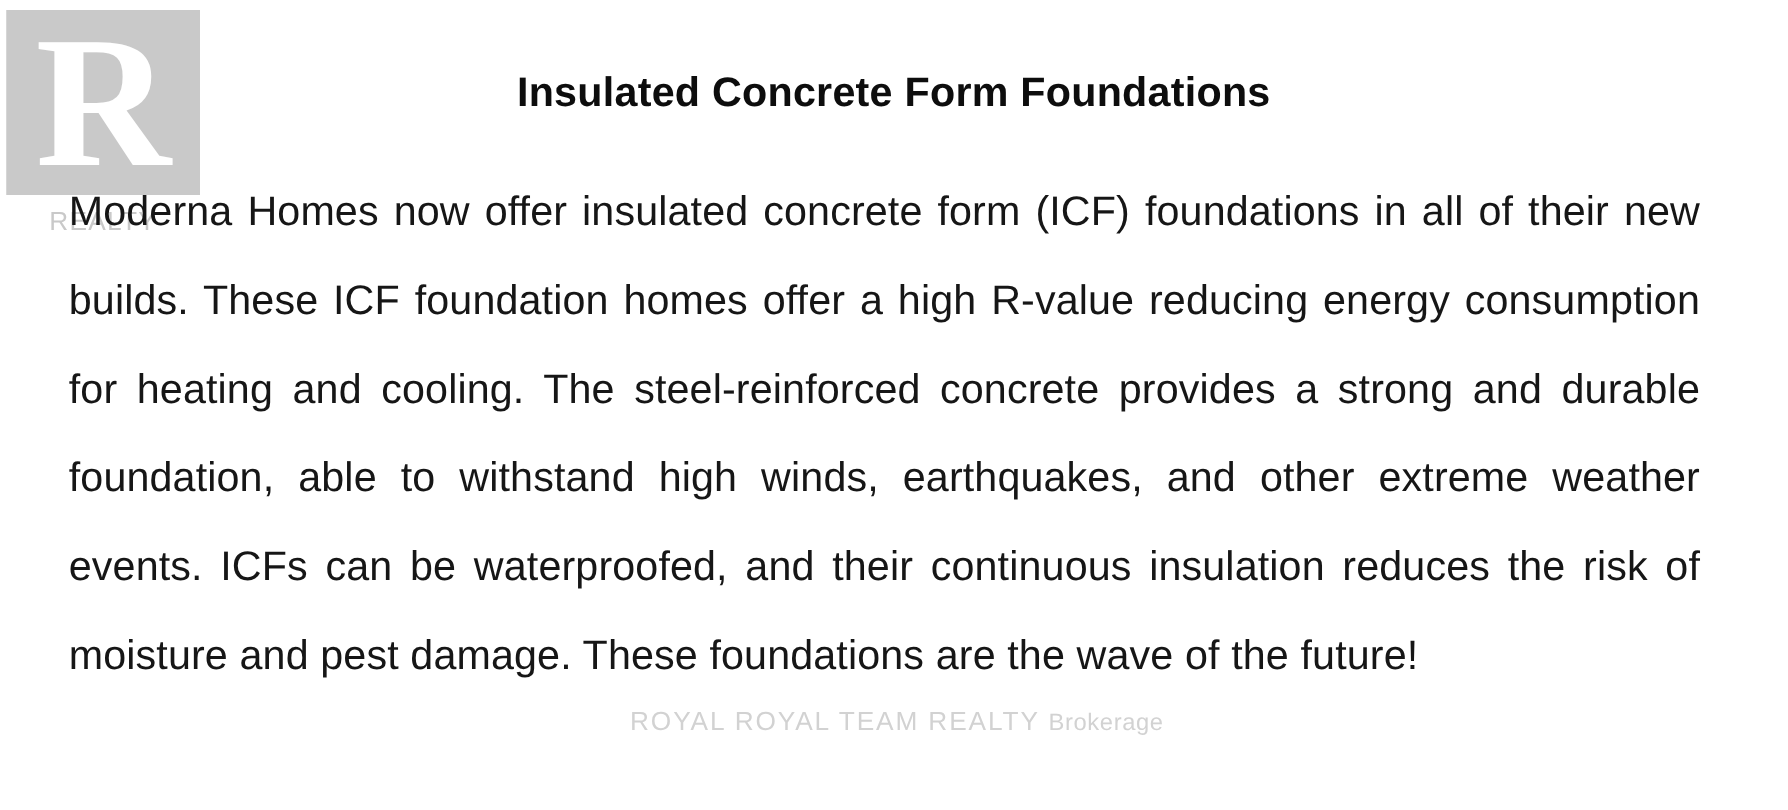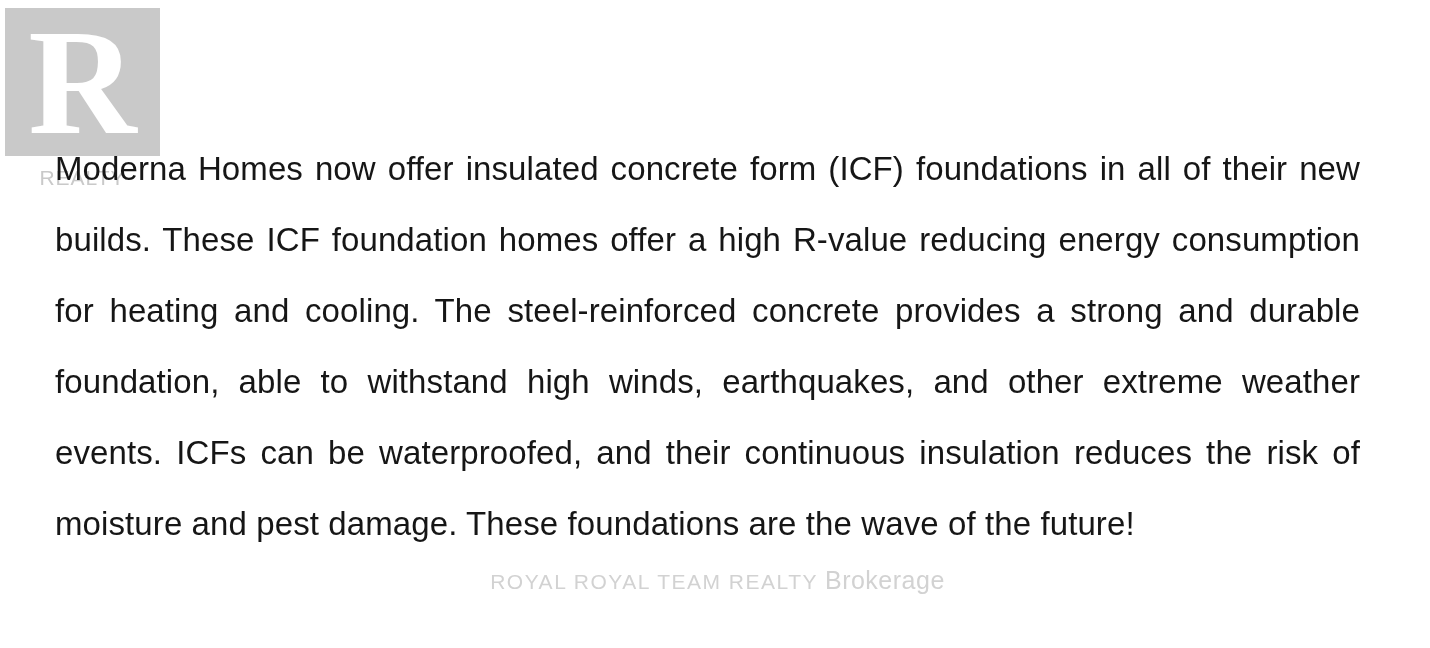--- a/index.html
+++ b/index.html
@@ -127,6 +127,7 @@
   </div>
 
   <div class="content">
+    <div class="doc-title">Insulated Concrete Form Foundations</div>
     <div class="doc-body">Moderna Homes now offer insulated concrete form (ICF) foundations in all of their new builds. These ICF foundation homes offer a high R-value reducing energy consumption for heating and cooling. The steel-reinforced concrete provides a strong and durable foundation, able to withstand high winds, earthquakes, and other extreme weather events. ICFs can be waterproofed, and their continuous insulation reduces the risk of moisture and pest damage. These foundations are the wave of the future!</div>
   </div>
 

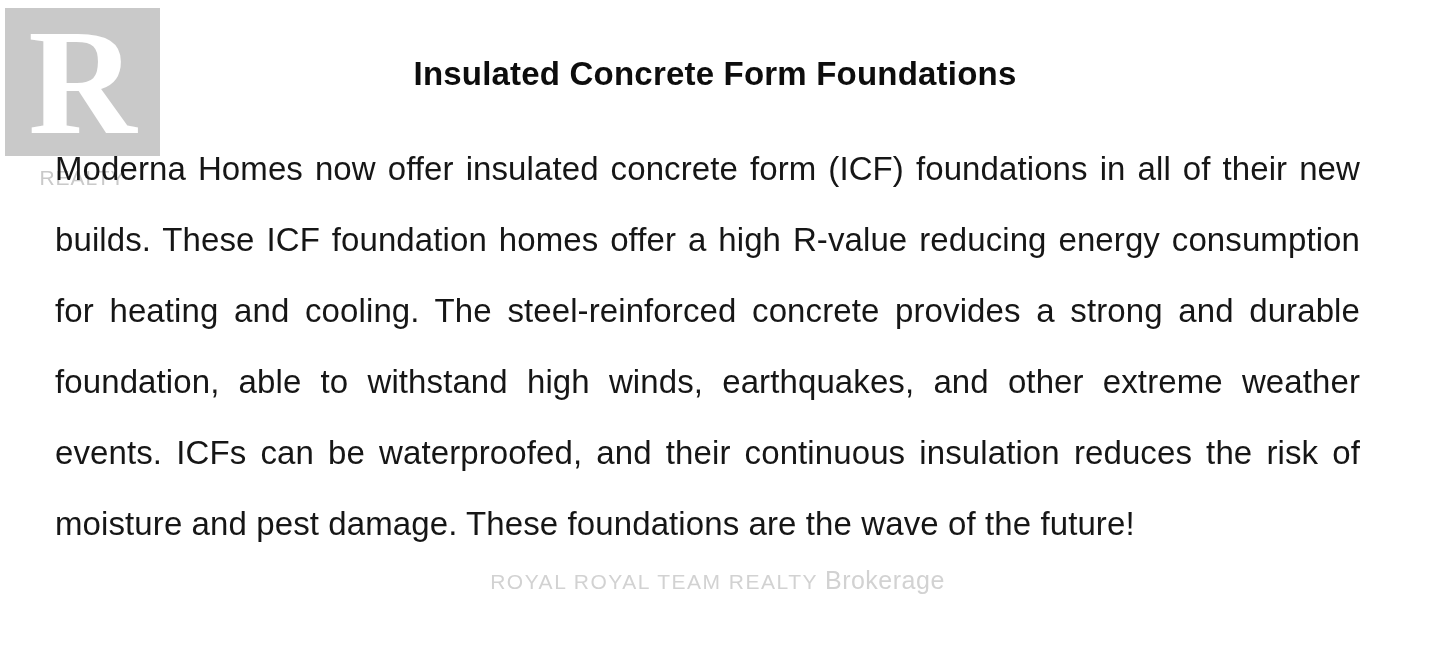--- a/index.html
+++ b/index.html
@@ -80,7 +80,7 @@
     white-space: nowrap;
   }
   .brokerage-mark .bk-sub {
-    font-size: 25px;
+    font-size: 19px;
     letter-spacing: 0.5px;
   }
 

